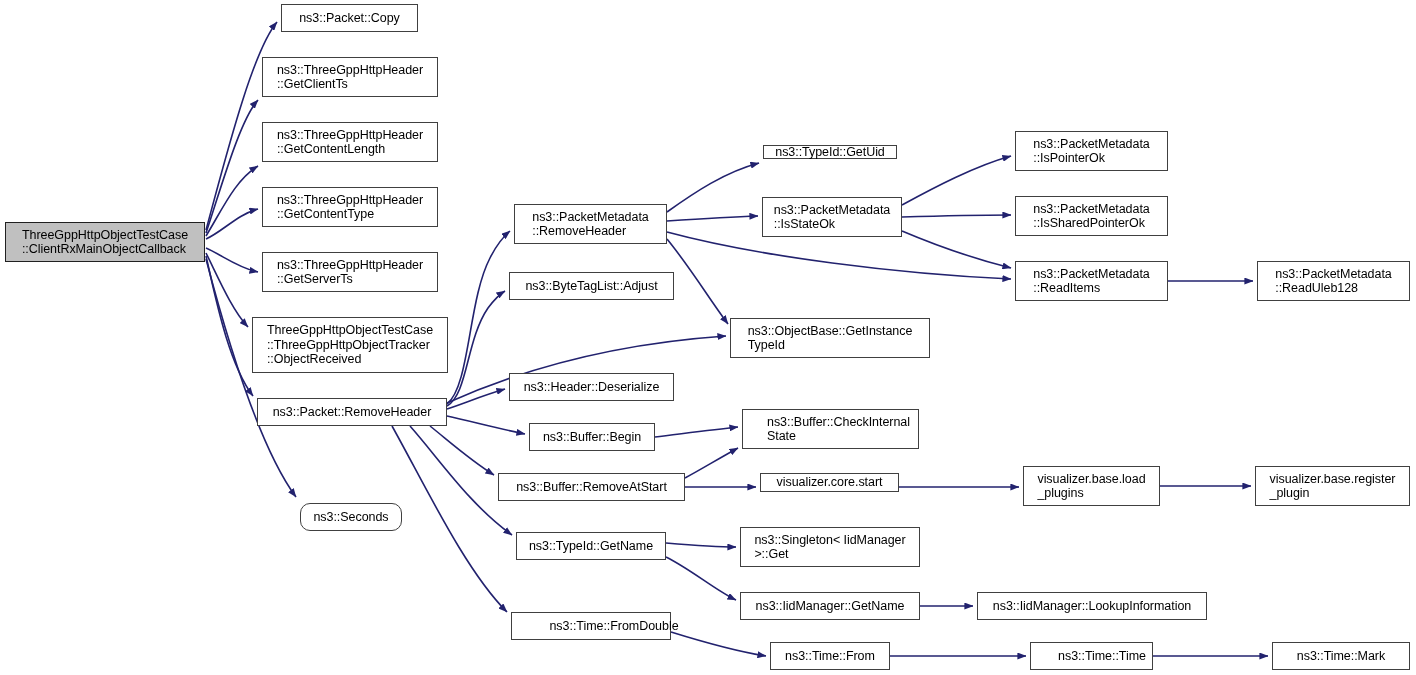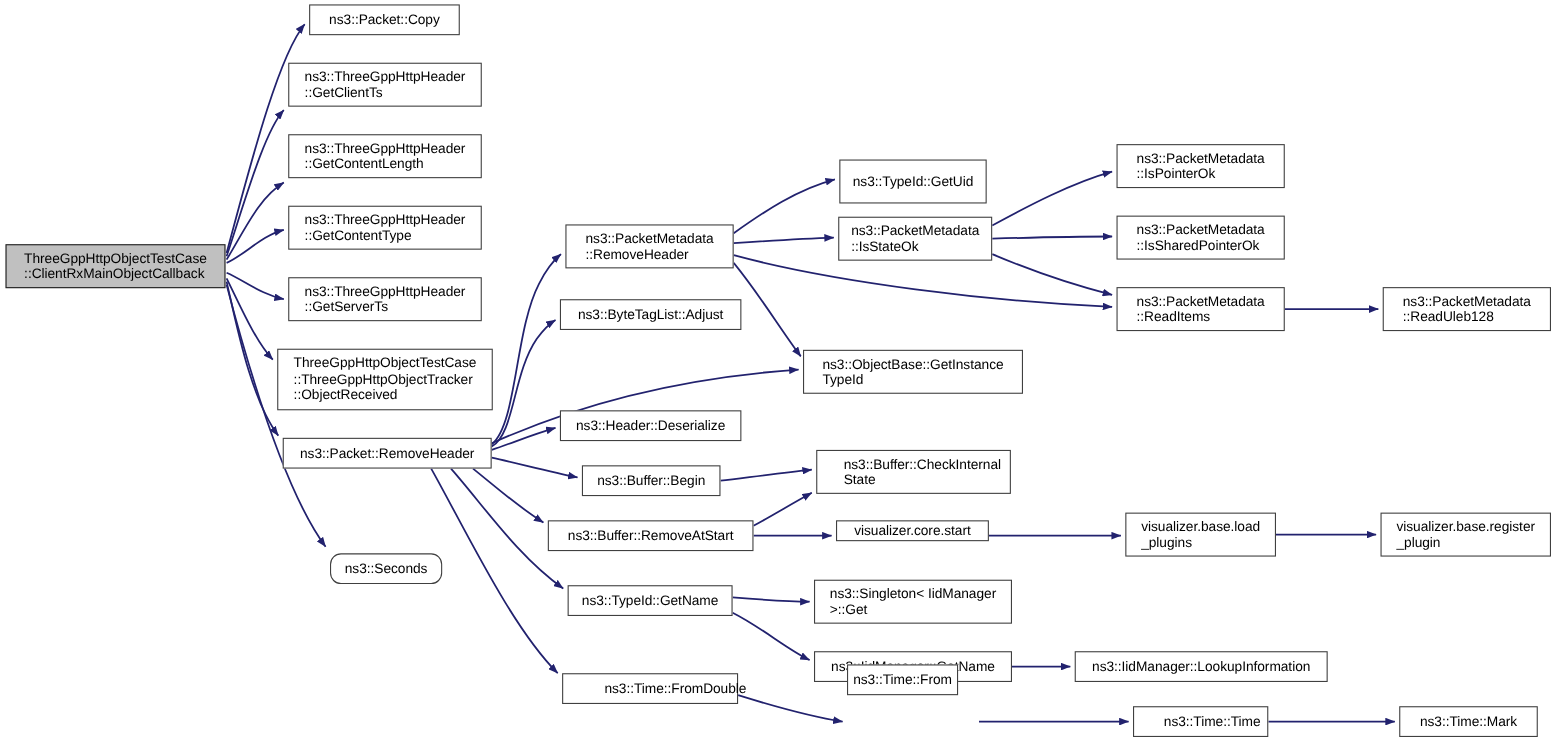--- a/index.html
+++ b/index.html
@@ -104,7 +104,7 @@
       <div class="node" style="left: 498px; top: 473px; width: 187px; height: 28px;"><span>ns3::Buffer::RemoveAtStart</span></div>
       <div class="node" style="left: 516px; top: 532px; width: 150px; height: 28px;"><span>ns3::TypeId::GetName</span></div>
       <div class="node" style="left: 511px; top: 612px; width: 160px; height: 28px; padding-left: 46px;"><span>ns3::Time::FromDouble</span></div>
-      <div class="node" style="left: 763px; top: 145px; width: 134px; height: 40px;"><span>ns3::TypeId::GetUid</span></div>
+      <div class="node" style="left: 763px; top: 145px; width: 134px; height: 14px;"><span>ns3::TypeId::GetUid</span></div>
       <div class="node" style="left: 762px; top: 197px; width: 140px; height: 40px;"><span>ns3::PacketMetadata
 ::IsStateOk</span></div>
       <div class="node" style="left: 730px; top: 318px; width: 200px; height: 40px;"><span>ns3::ObjectBase::GetInstance

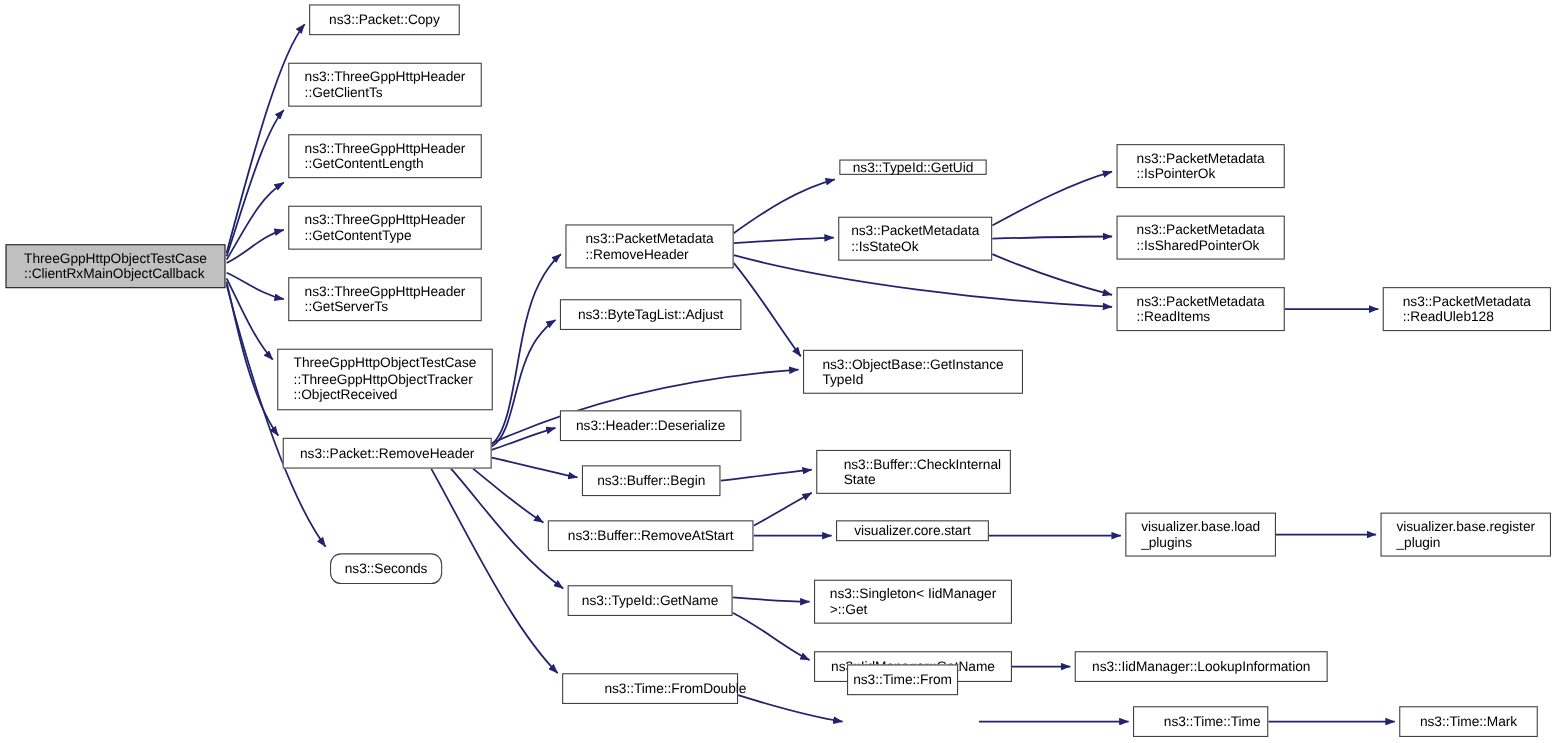--- a/index.html
+++ b/index.html
@@ -115,7 +115,7 @@
       <div class="node" style="left: 740px; top: 527px; width: 180px; height: 40px;"><span>ns3::Singleton&lt; IidManager
 &gt;::Get</span></div>
       <div class="node" style="left: 740px; top: 592px; width: 180px; height: 28px;"><span>ns3::IidManager::GetName</span></div>
-      <div class="node" style="left: 770px; top: 604px; width: 101px; height: 28px;"><span>ns3::Time::From</span></div>
+      <div class="node" style="left: 770px; top: 642px; width: 120px; height: 28px;"><span>ns3::Time::From</span></div>
       <div class="node" style="left: 1015px; top: 131px; width: 153px; height: 40px;"><span>ns3::PacketMetadata
 ::IsPointerOk</span></div>
       <div class="node" style="left: 1015px; top: 196px; width: 153px; height: 40px;"><span>ns3::PacketMetadata

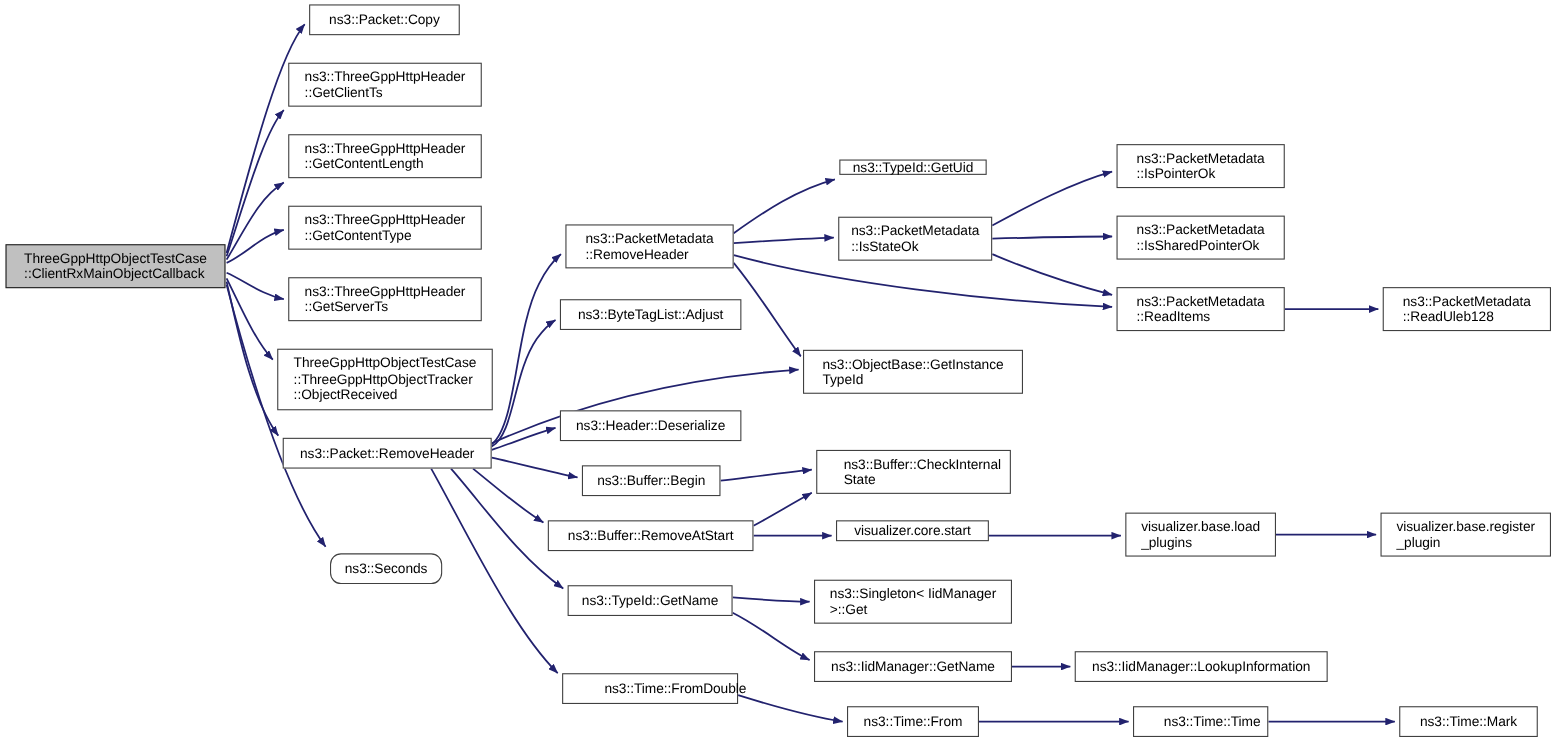--- a/index.html
+++ b/index.html
@@ -130,7 +130,7 @@
 ::ReadUleb128</span></div>
       <div class="node" style="left: 1255px; top: 466px; width: 155px; height: 40px;"><span>visualizer.base.register
 _plugin</span></div>
-      <div class="node" style="left: 1272px; top: 642px; width: 126px; height: 28px;"><span>ns3::Time::Mark</span></div>
+      <div class="node" style="left: 1272px; top: 642px; width: 138px; height: 28px;"><span>ns3::Time::Mark</span></div>
     </div>
 </div>
 

